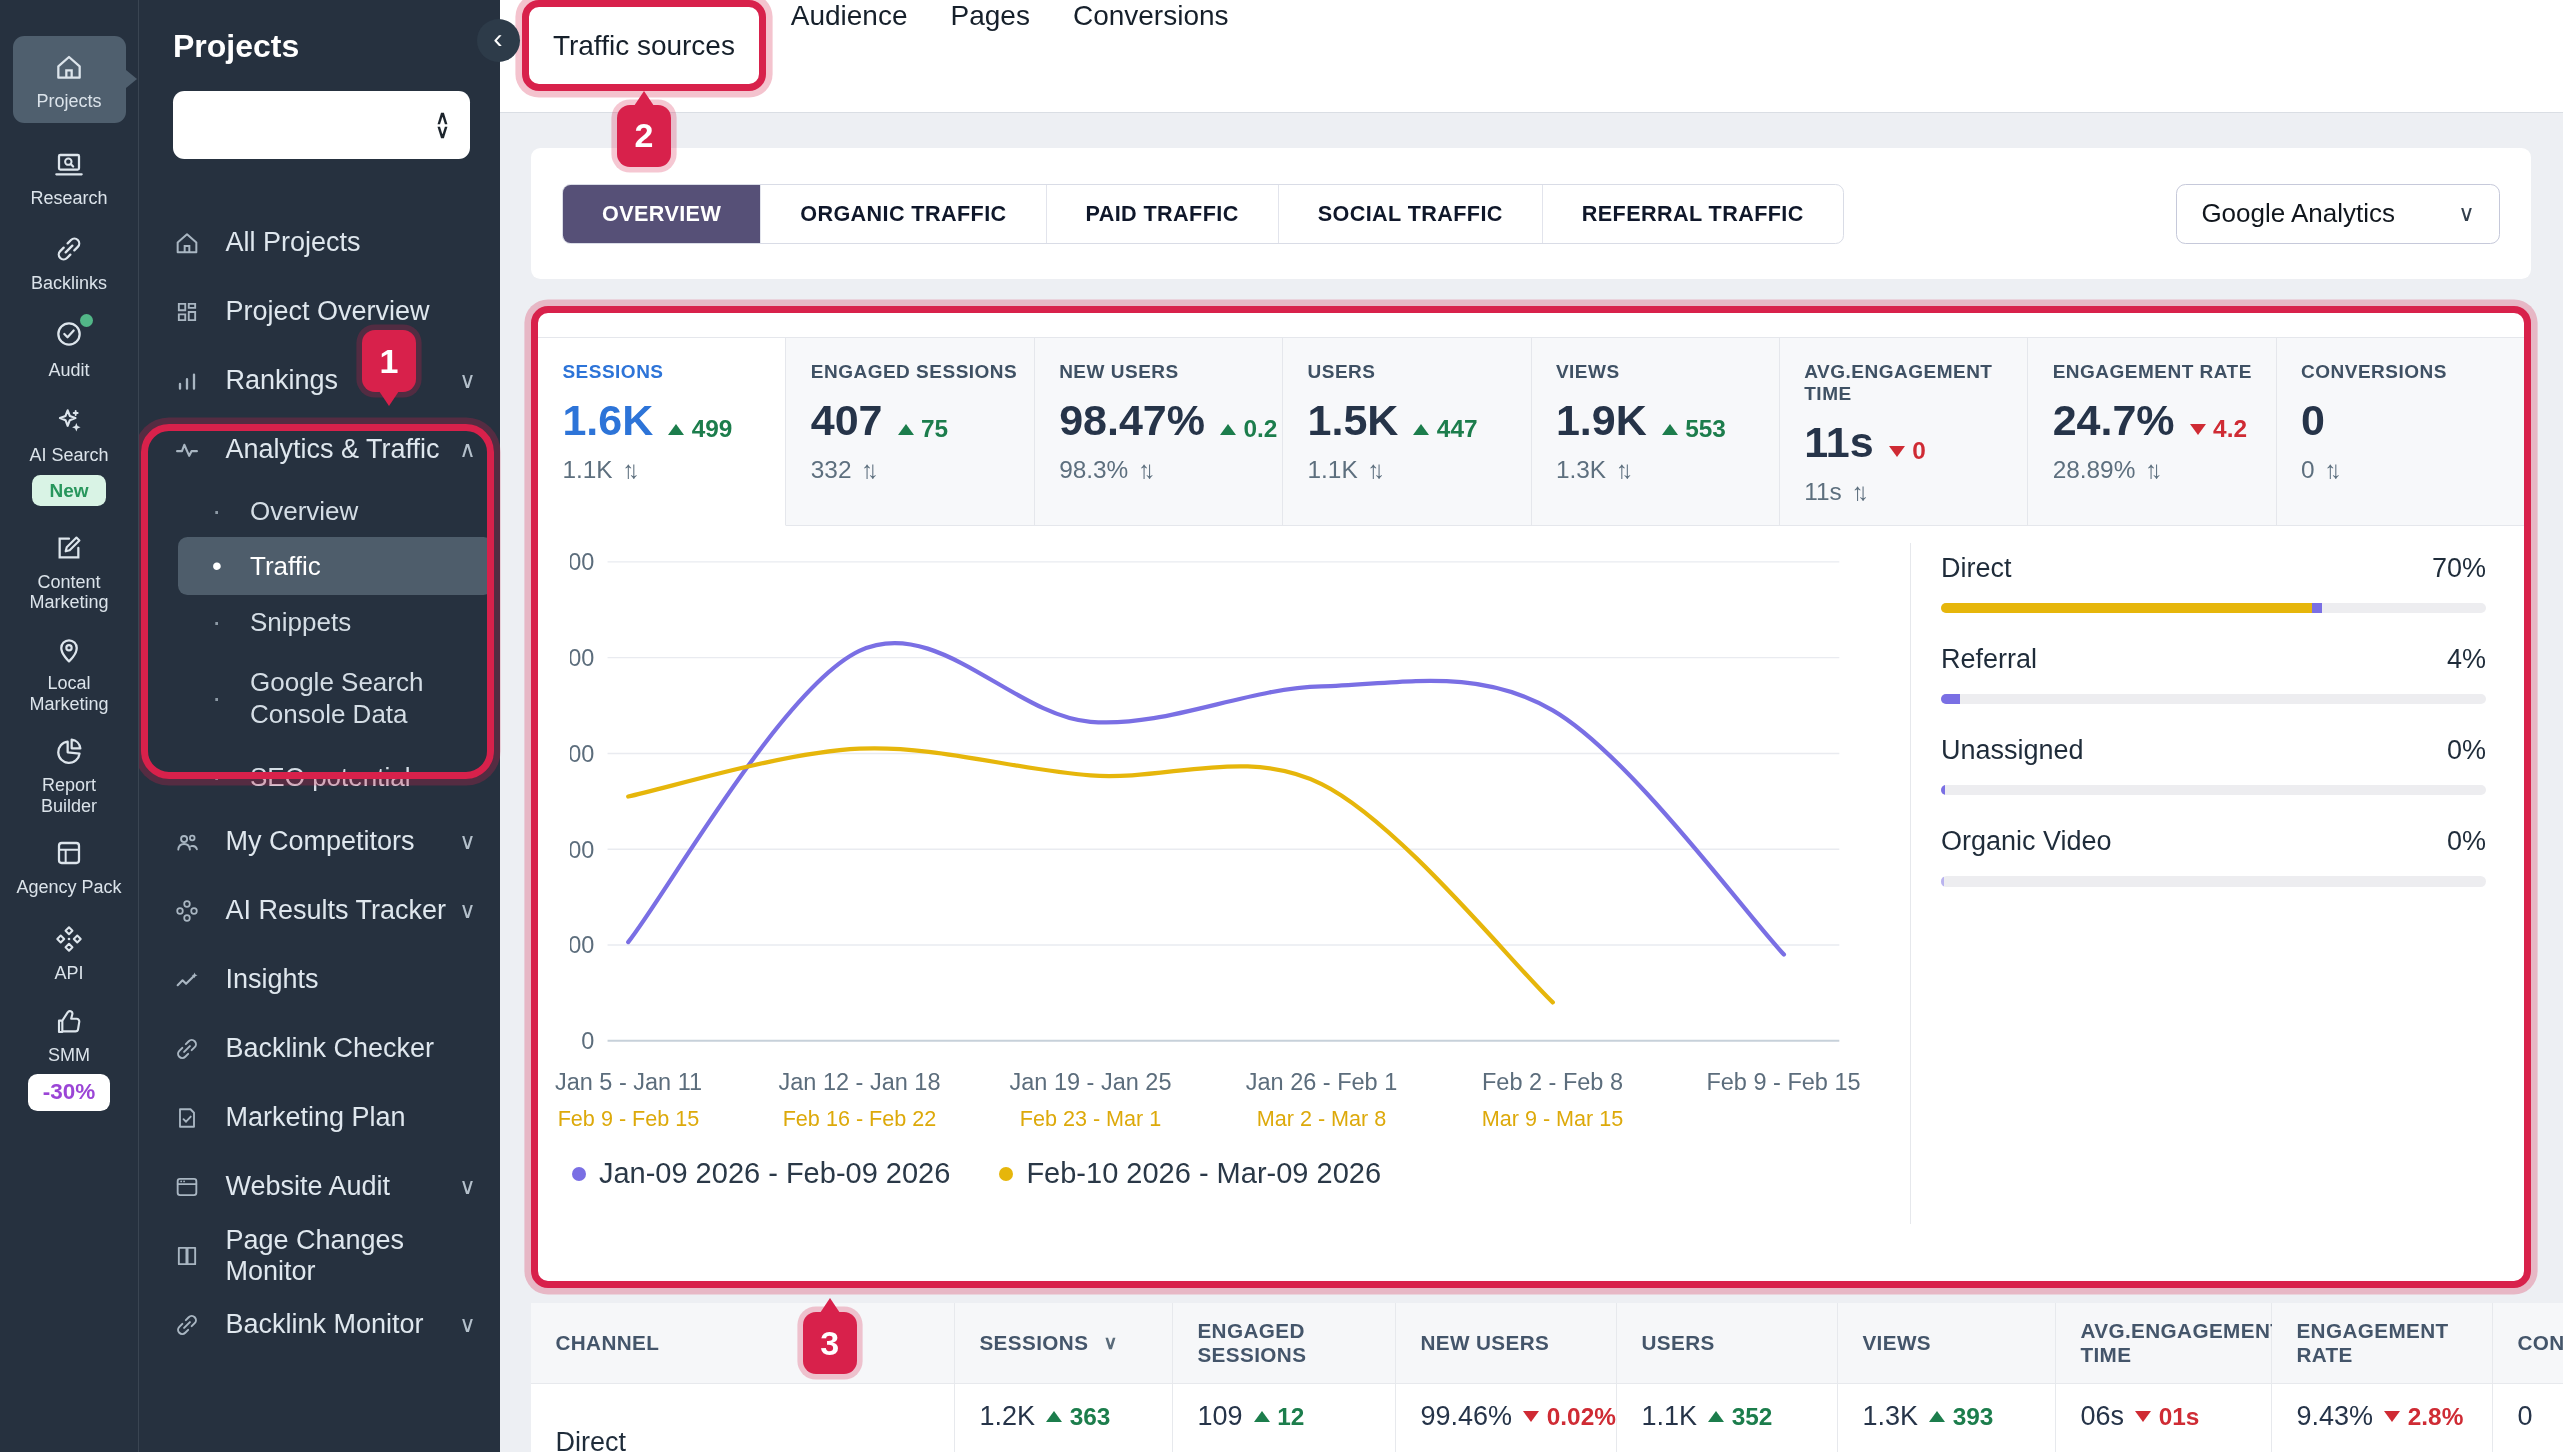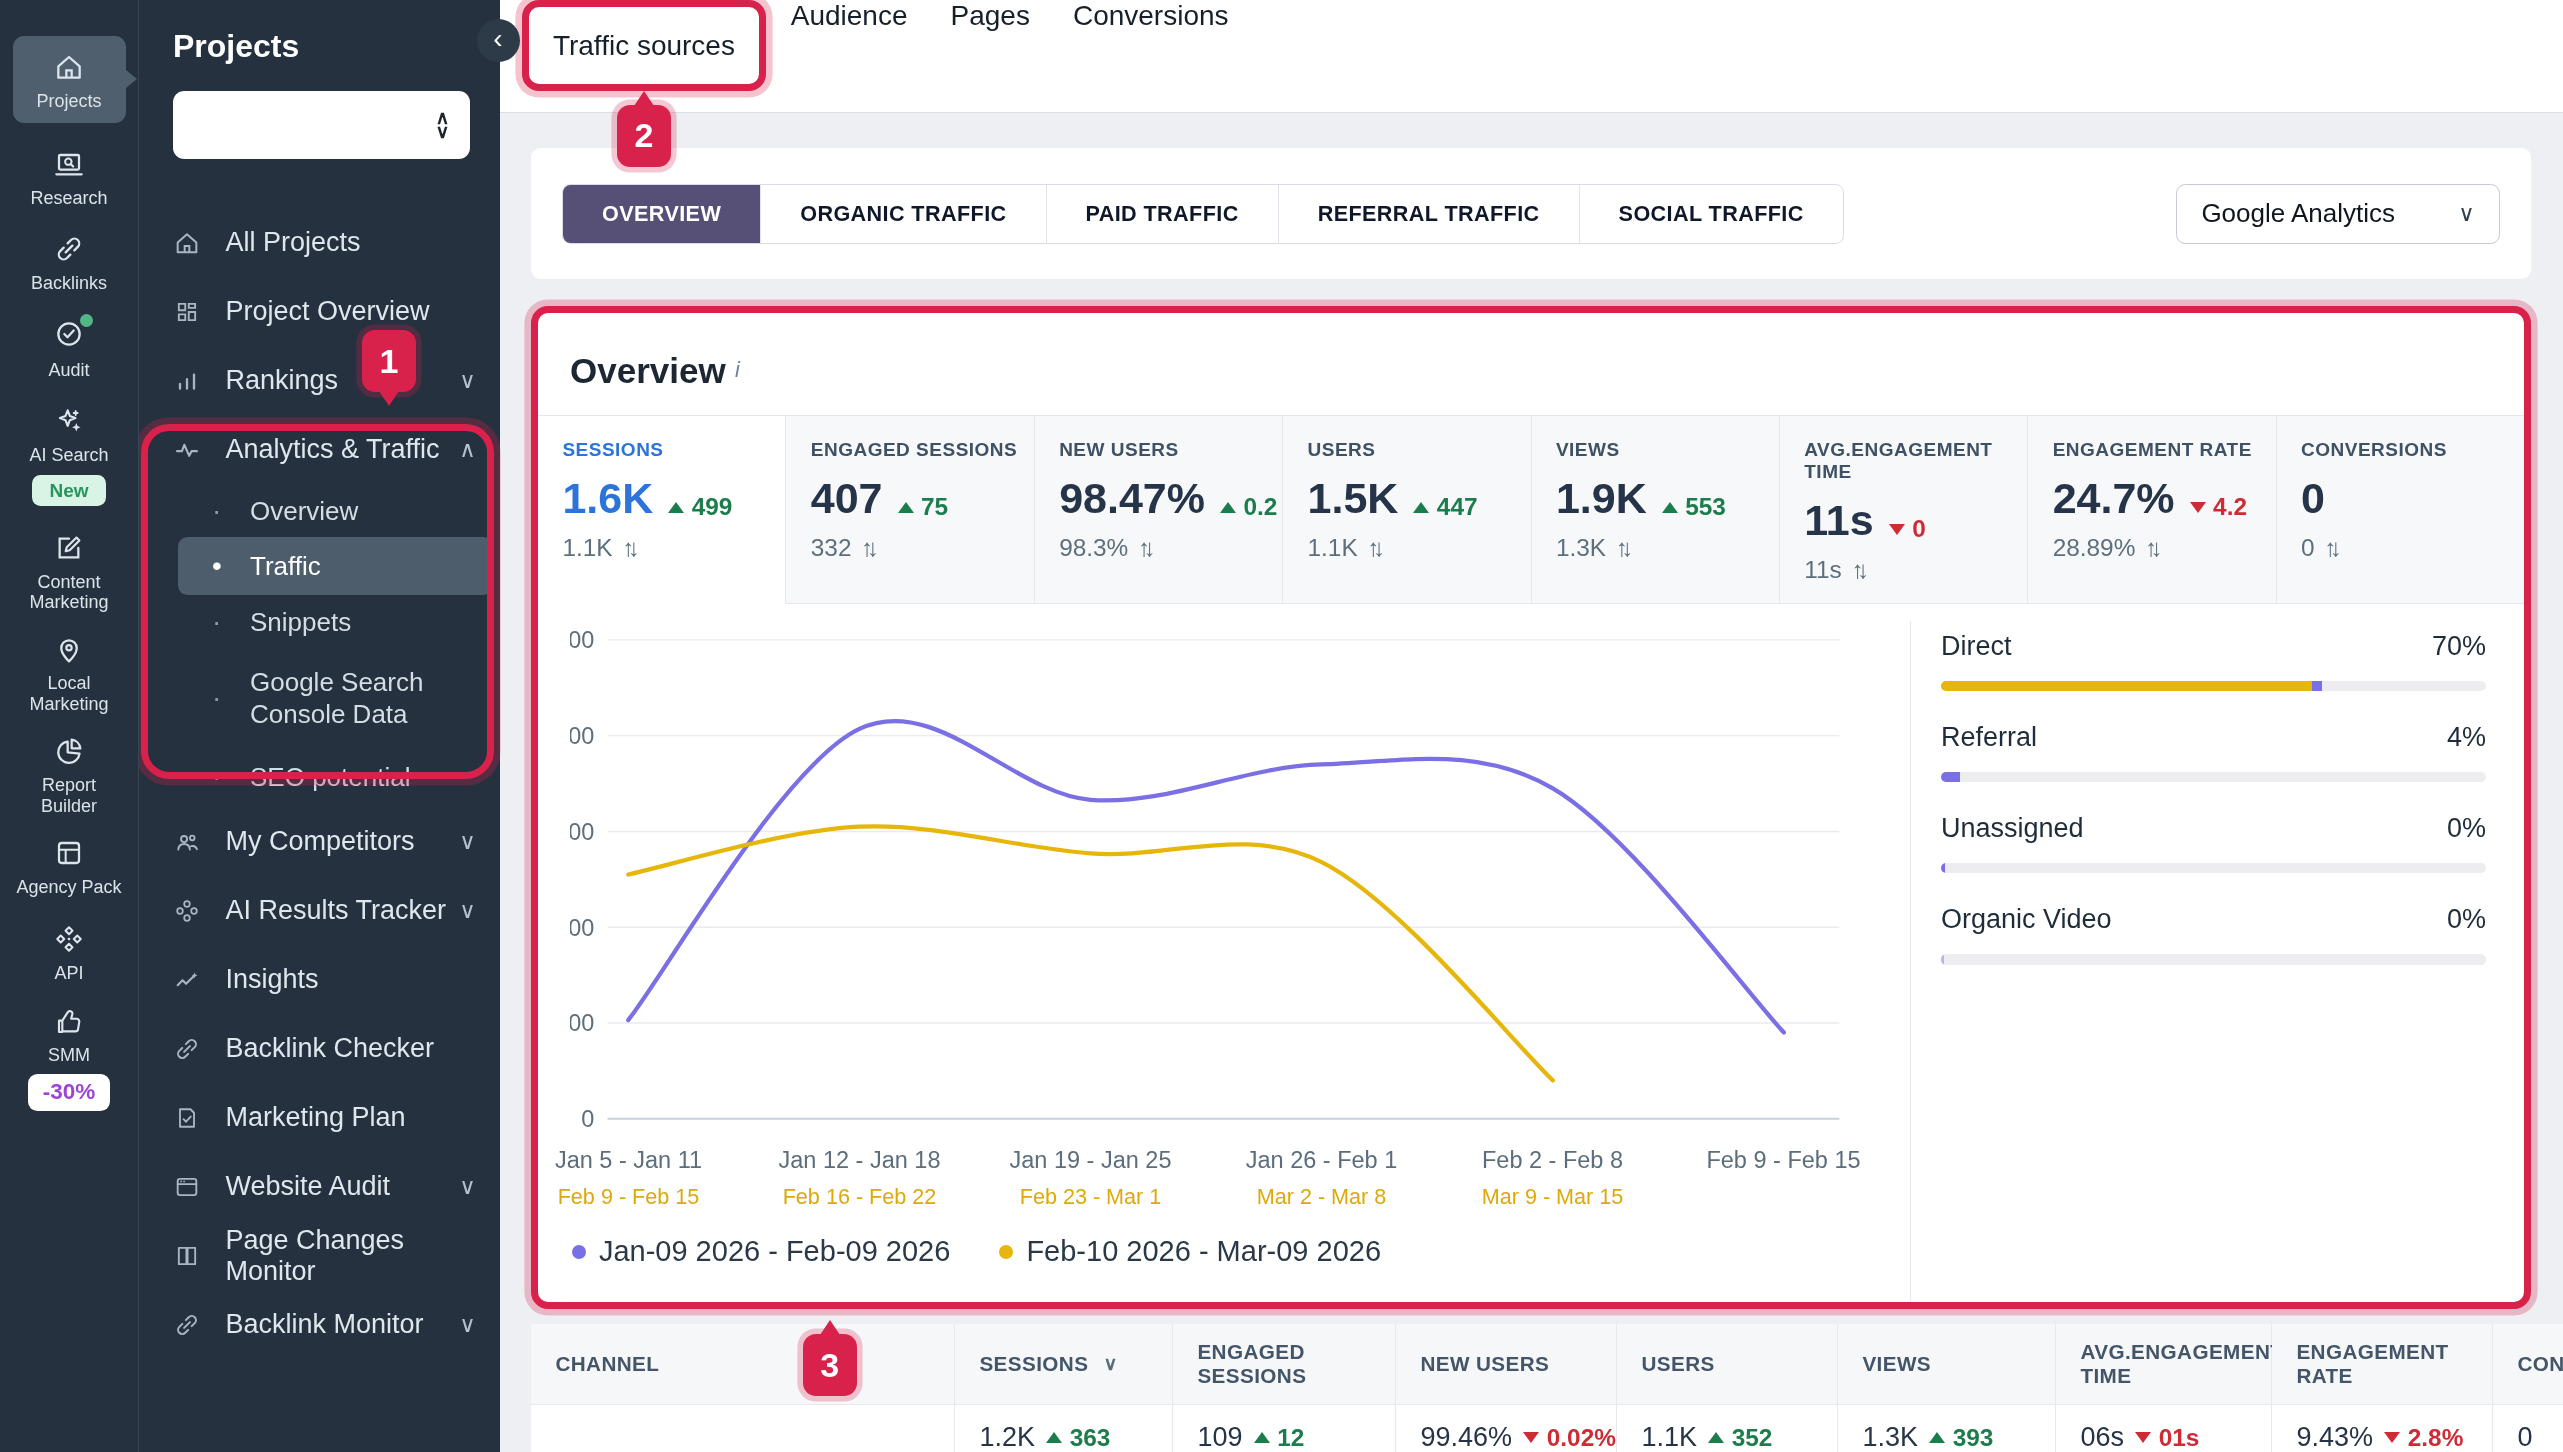--- a/index.html
+++ b/index.html
@@ -437,8 +437,8 @@
           <span class="seg-item active">OVERVIEW</span>
           <span class="seg-item">ORGANIC TRAFFIC</span>
           <span class="seg-item">PAID TRAFFIC</span>
+          <span class="seg-item">SOCIAL TRAFFIC</span>
           <span class="seg-item">REFERRAL TRAFFIC</span>
-          <span class="seg-item">SOCIAL TRAFFIC</span>
         </div>
         <div class="ga-select">
           <span>Google Analytics</span>

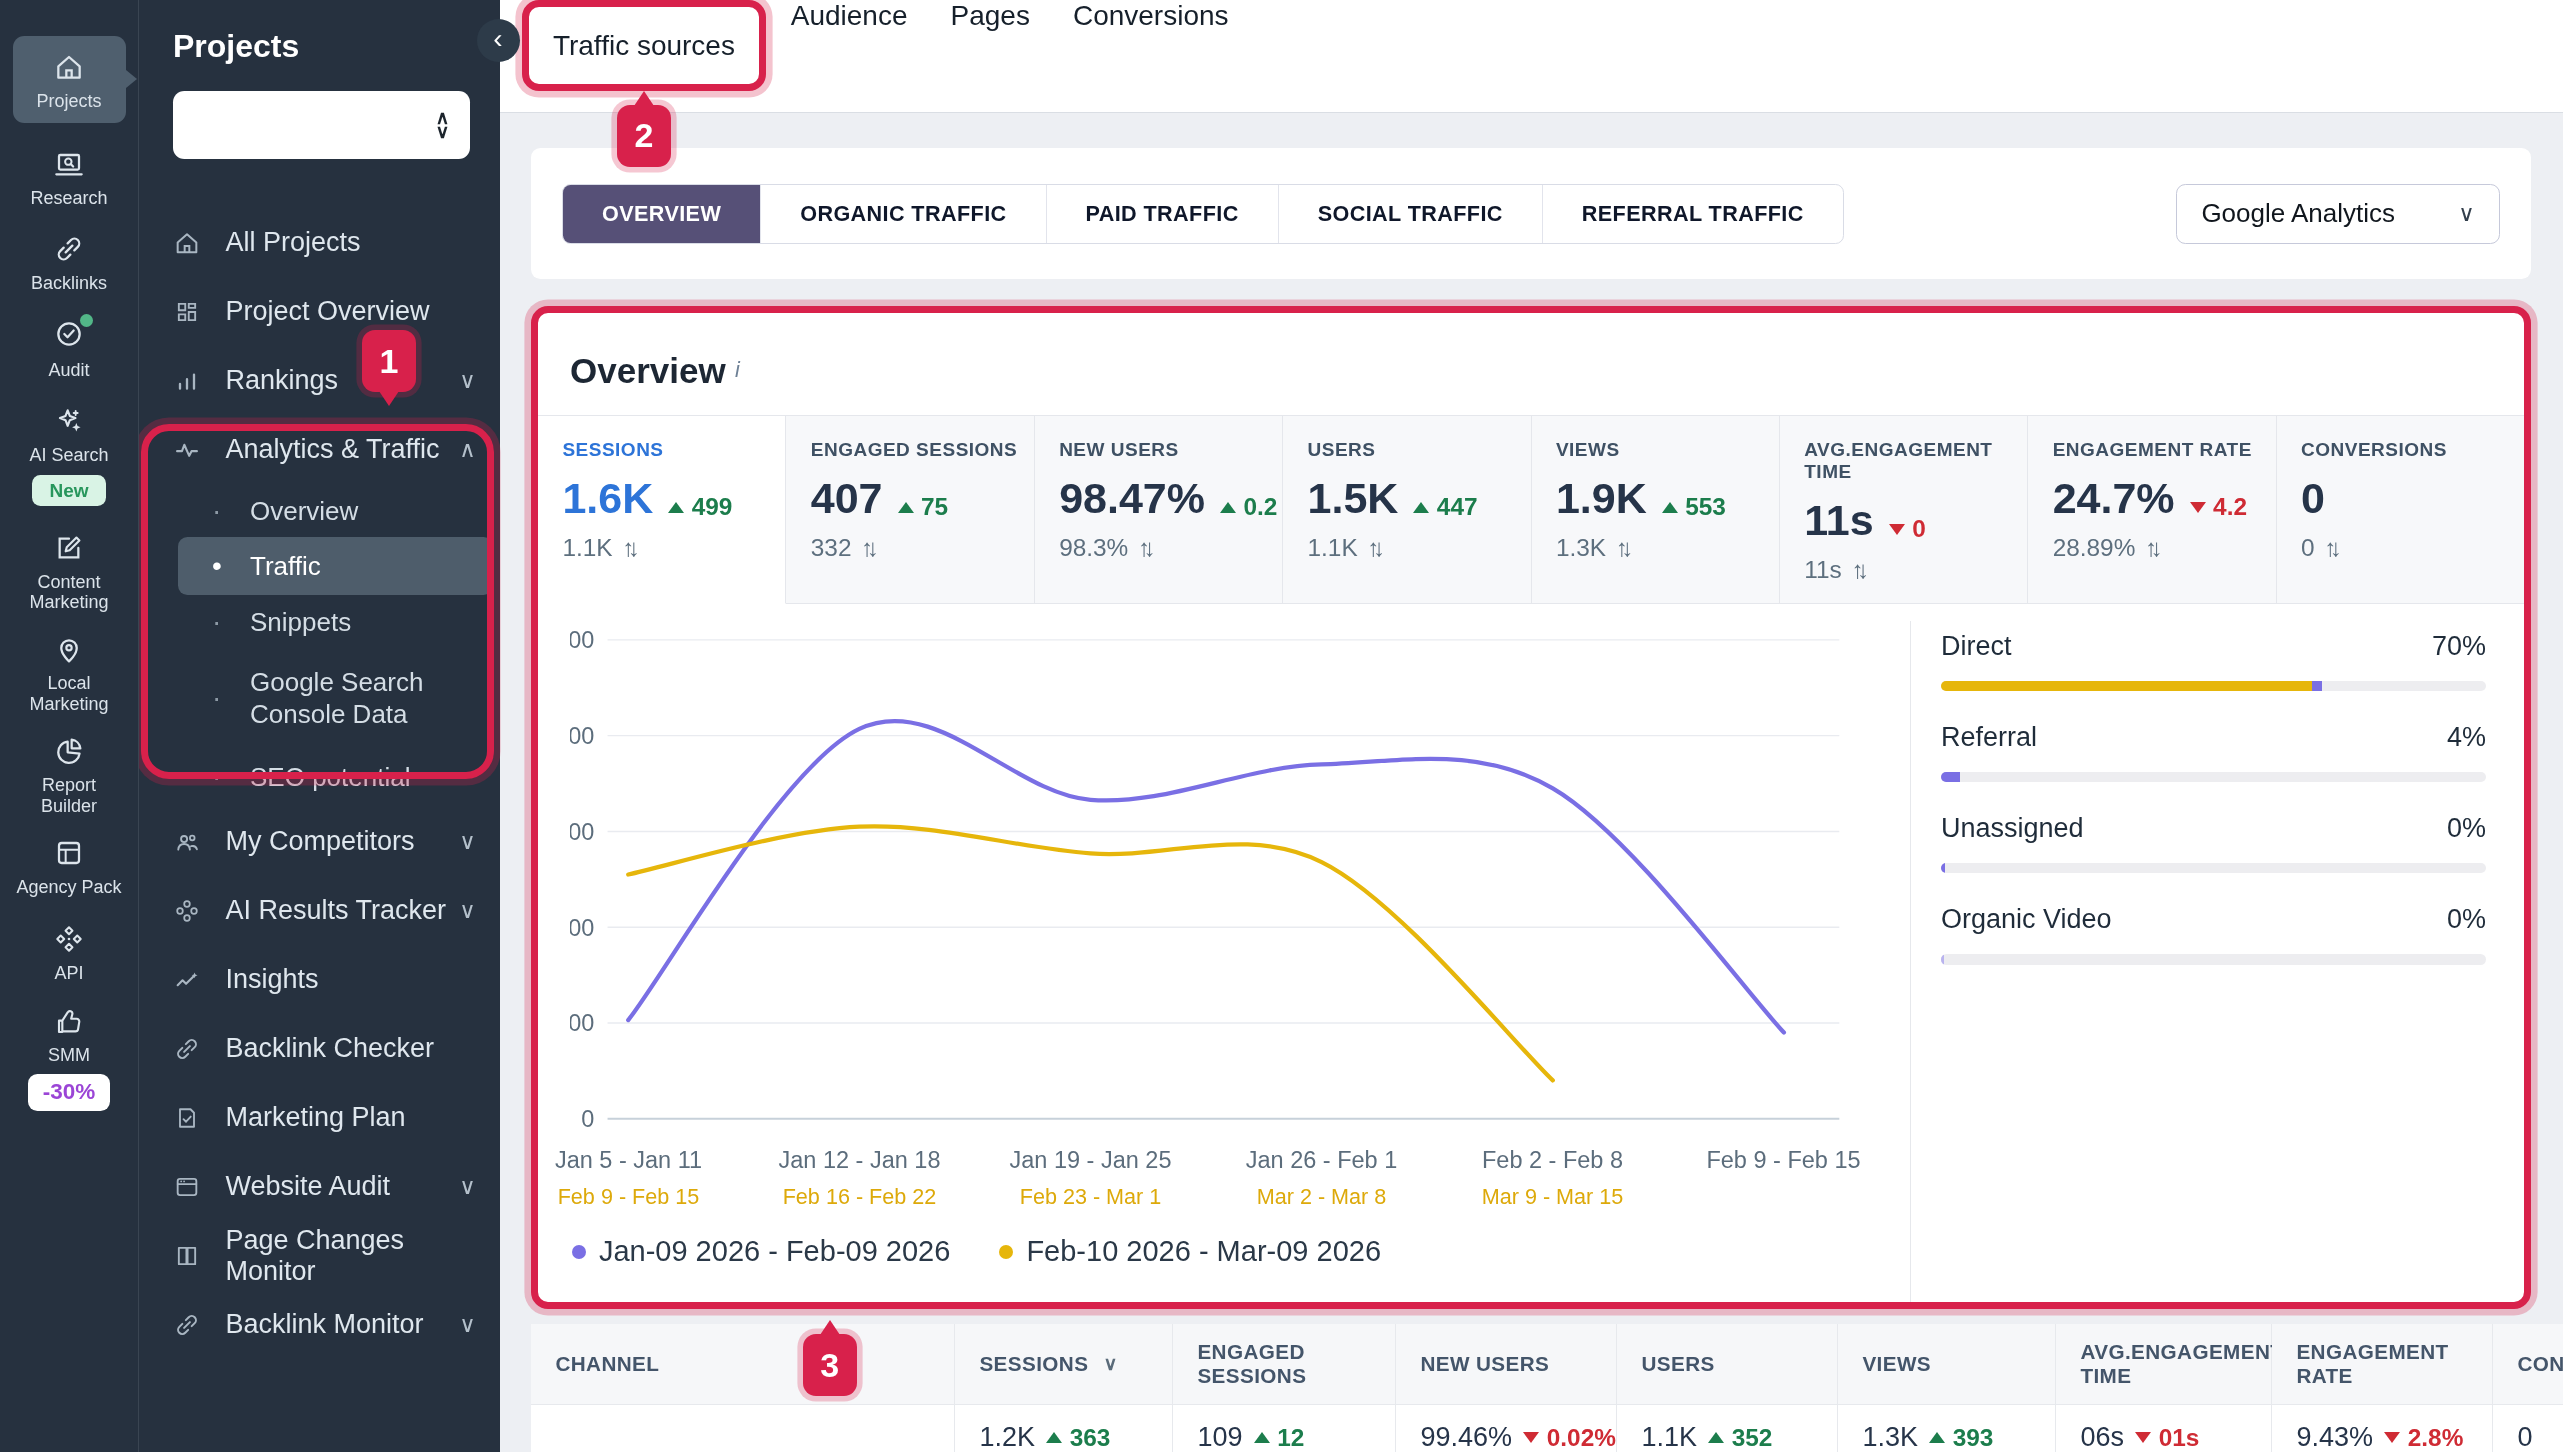--- a/index.html
+++ b/index.html
@@ -447,9 +447,6 @@
       </div>
 
       <section class="overview-card">
-        <div class="card-header">
-          <h2 class="card-title">Overview</h2><span class="info-i">i</span>
-        </div>
 
         <div class="metrics-row">
           <div class="metric active">

